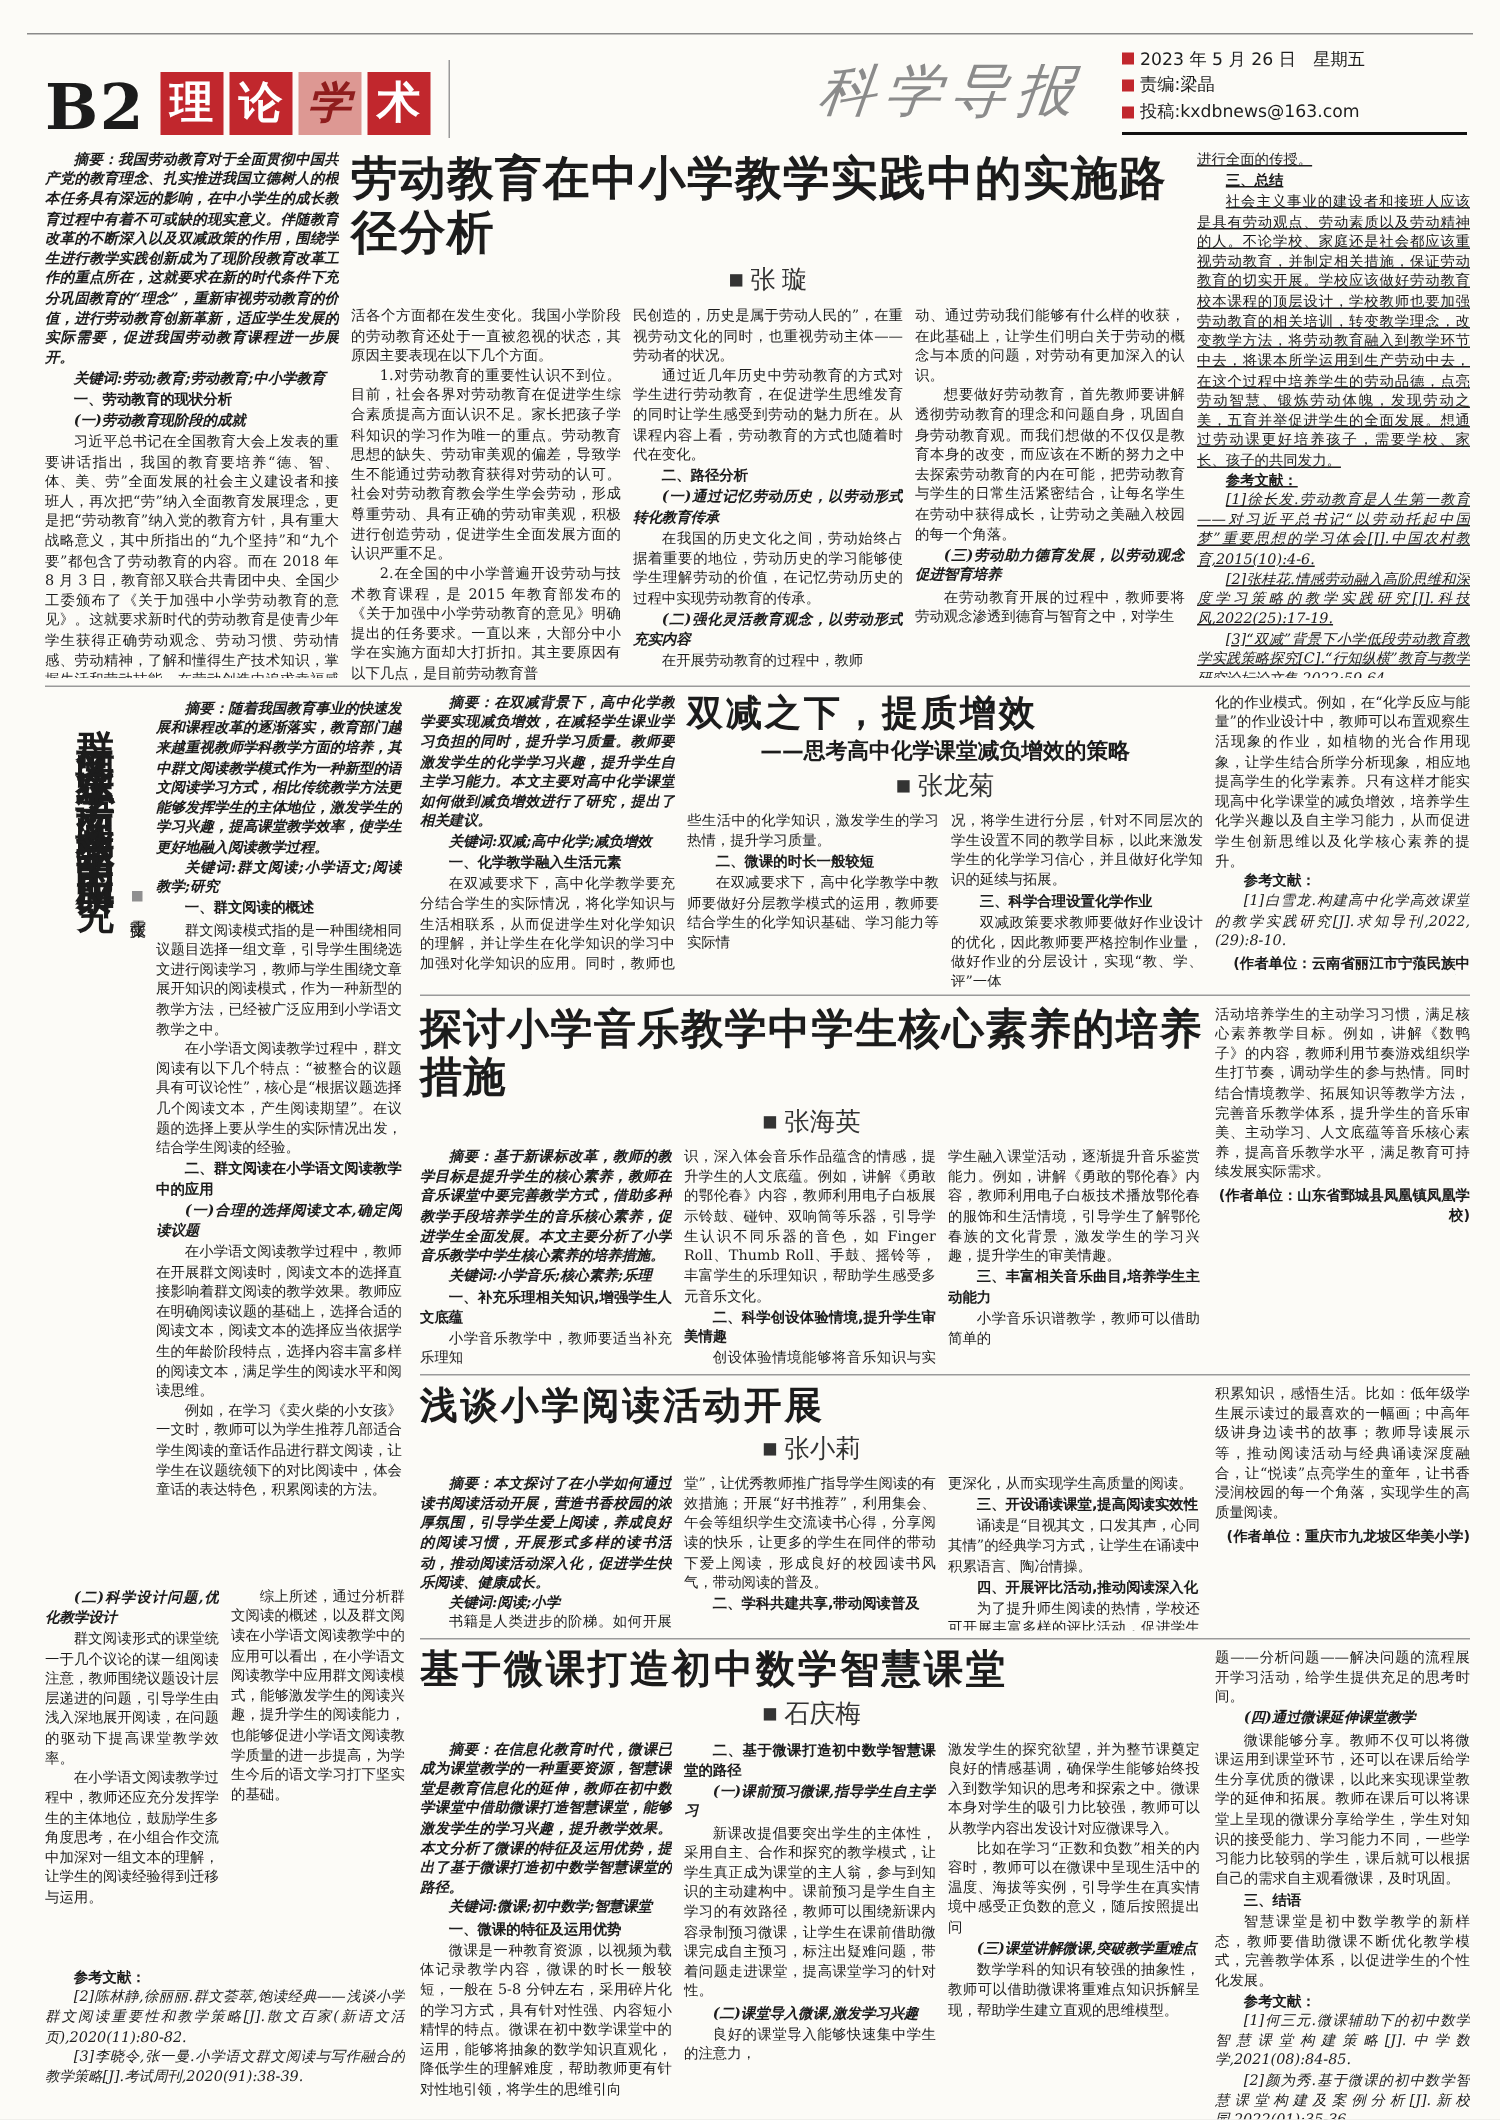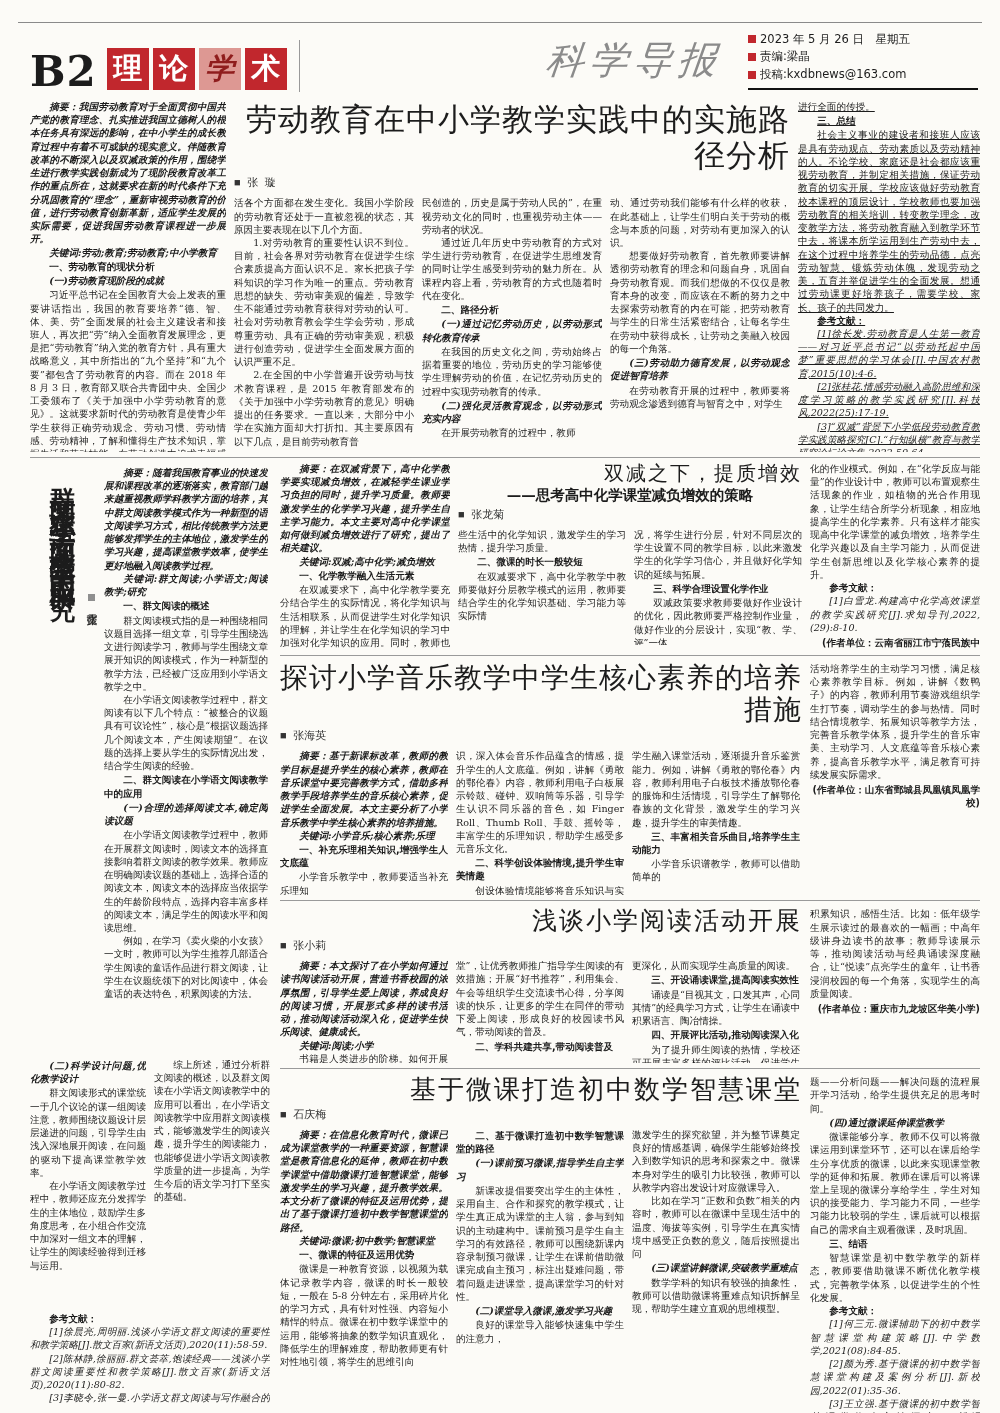--- a/index.html
+++ b/index.html
@@ -60,7 +60,7 @@
   .rightarea{position:absolute;left:280px;top:462px;width:700px;}
   .art{display:flex;gap:8px;}
   .hr{border-top:1px solid #9a9a9a;margin:5px 0 6px 0;}
-  .t-main{font-family:"DejaVu Sans","Liberation Sans",sans-serif;font-weight:normal;text-align:right;line-height:1.15;}
+  .t-main{font-family:"DejaVu Sans","Liberation Sans",sans-serif;font-weight:bold;text-align:left;line-height:1.15;}
   
   .a3 .side{width:170px;height:188px;}
   .a3-mid{width:344px;}

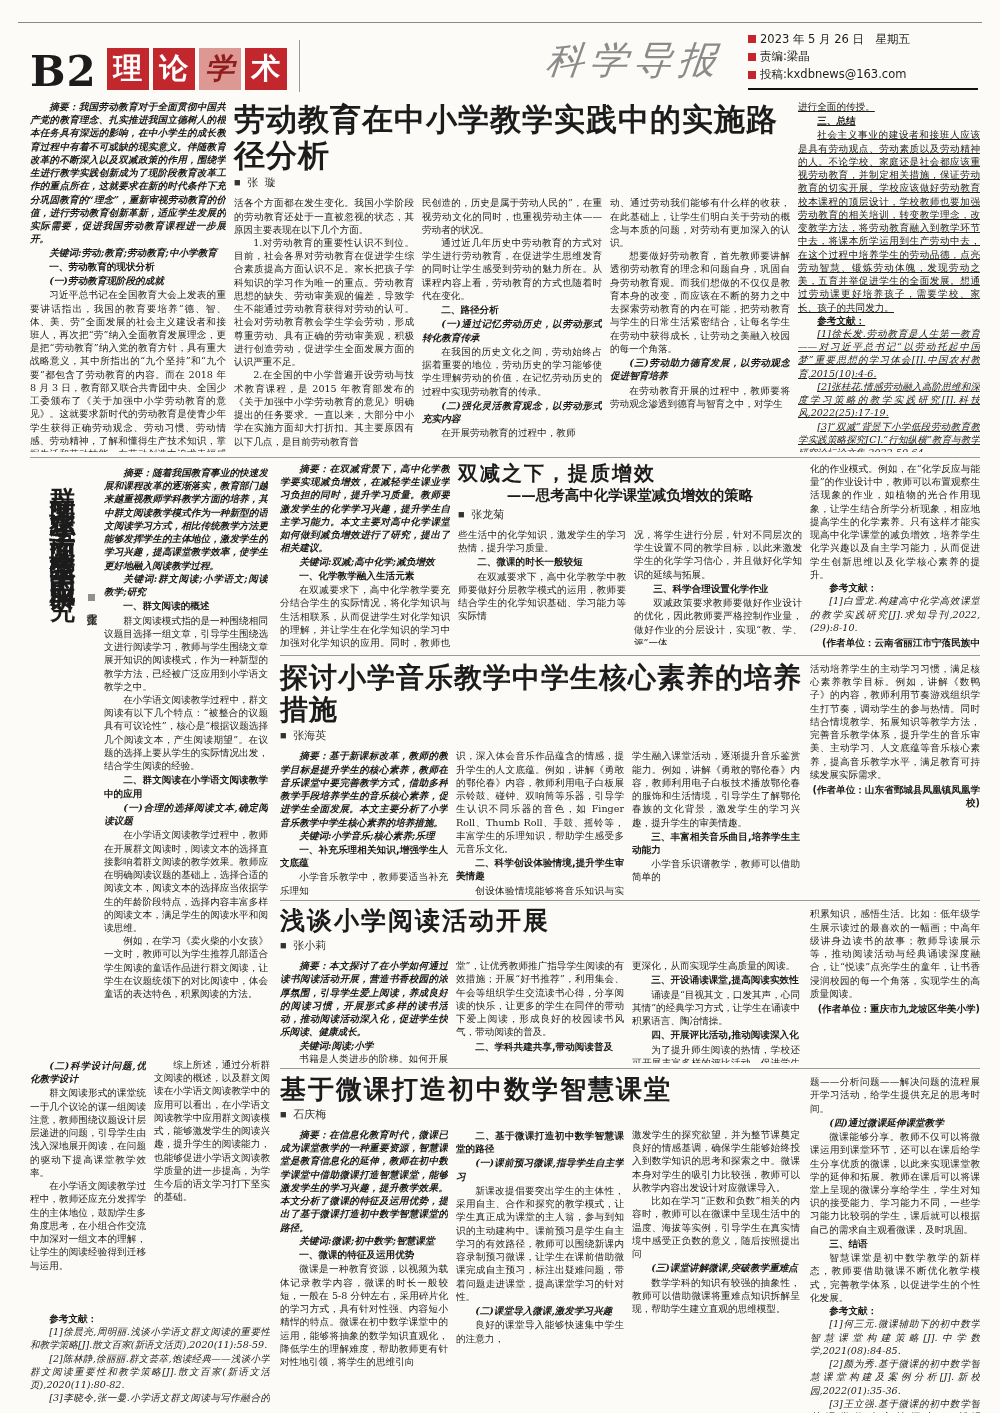--- a/index.html
+++ b/index.html
@@ -34,7 +34,7 @@
   .b-affil{font-family:"DejaVu Sans","Liberation Sans",sans-serif;font-weight:bold;text-align:right;text-indent:0;margin-top:2px;}
   .c{overflow:hidden;}
   .cols{display:flex;gap:8px;}
-  .byline{text-align:left;font-family:Liberation Mono, monospace;font-size:11px;color:#333;margin:2px 0 6px 0;}
+  .byline{text-align:center;font-family:Liberation Serif, serif;font-size:17px;color:#333;margin:2px 0 6px 0;}
   
   .a1{position:absolute;left:30px;top:100px;width:950px;height:352px;display:flex;gap:8px;}
   .a1-l{width:196px;height:352px;}

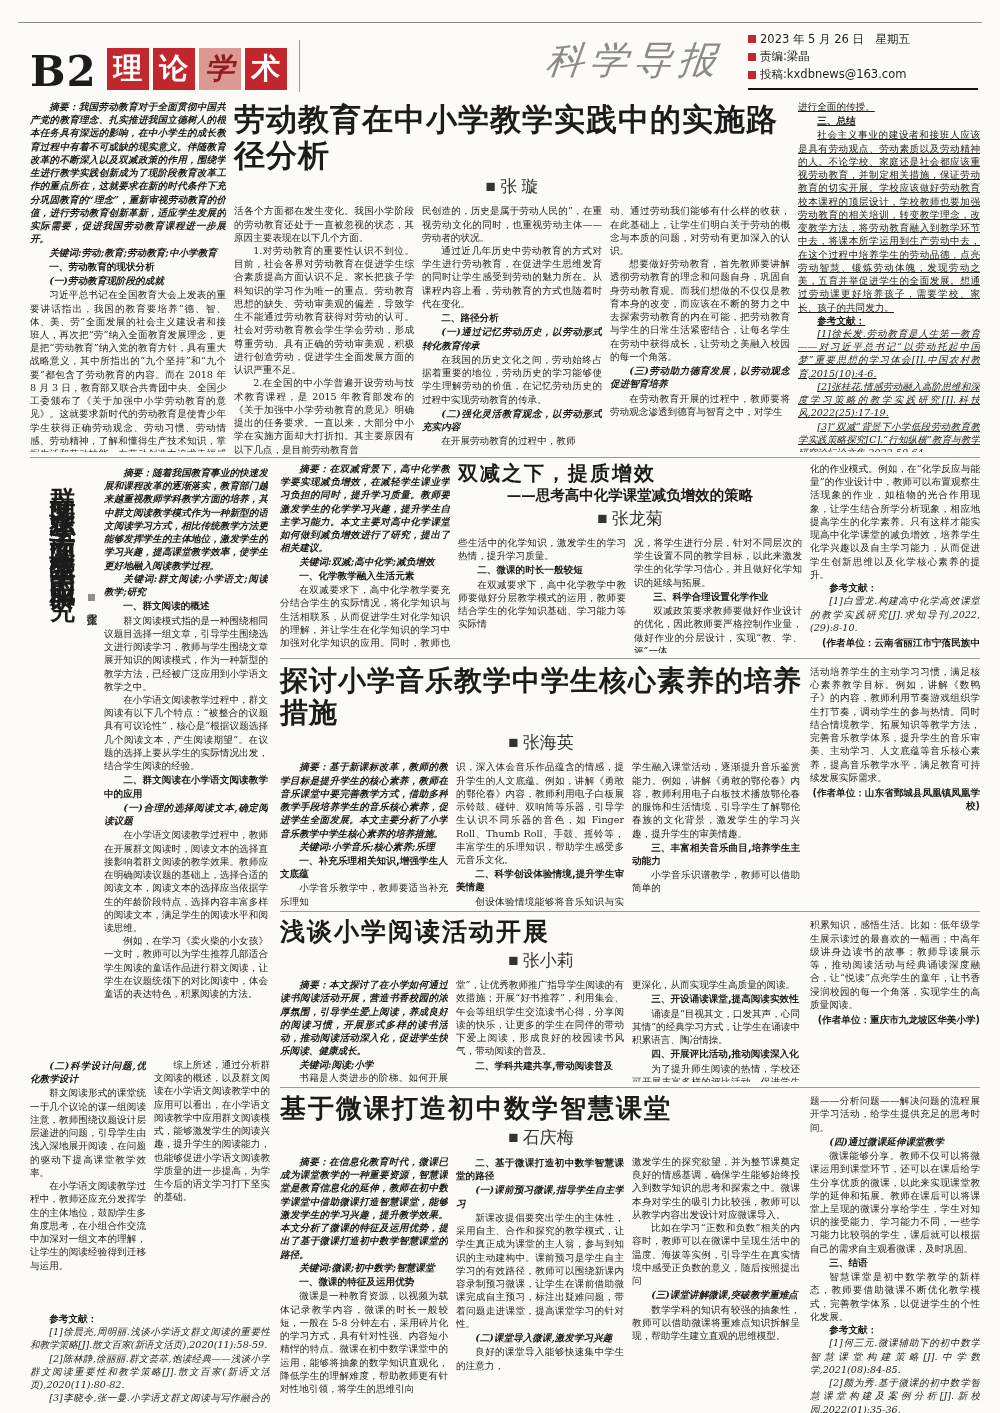--- a/index.html
+++ b/index.html
@@ -64,7 +64,7 @@
   
   .a3 .side{width:170px;height:188px;}
   .a3-mid{width:344px;}
-  .a3 .t-main{font-size:20px;letter-spacing:2px;}
+  .a3 .t-main{font-size:24px;letter-spacing:2px;}
   .a3-sub{font-family:"DejaVu Sans","Liberation Sans",sans-serif;font-weight:bold;font-size:14.5px;text-align:center;margin-top:1px;}
   .a3-cols .c{width:168px;height:117px;}
   

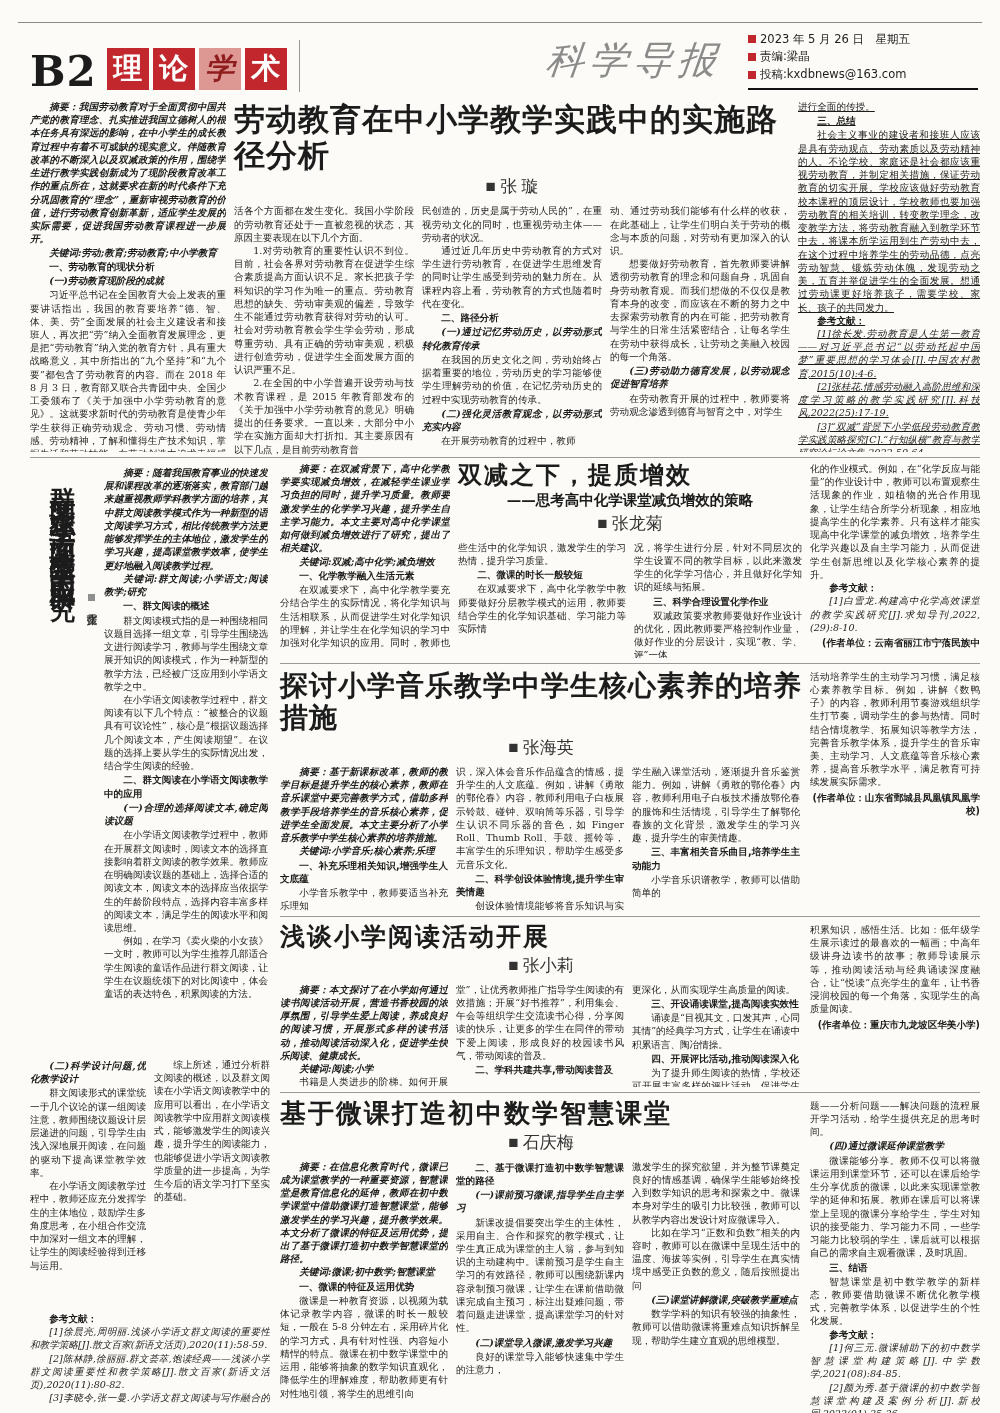--- a/index.html
+++ b/index.html
@@ -190,7 +190,6 @@
     </div>
     <div class="strip-row3 c">
         <div class="blk b-refh">参考文献：</div>
-        <div class="blk b-ref">[1]徐晨亮,周明丽.浅谈小学语文群文阅读的重要性和教学策略[J].散文百家(新语文活页),2020(11):58-59.</div>
         <div class="blk b-ref">[2]陈林静,徐丽丽.群文荟萃,饱读经典——浅谈小学群文阅读重要性和教学策略[J].散文百家(新语文活页),2020(11):80-82.</div>
         <div class="blk b-ref">[3]李晓令,张一曼.小学语文群文阅读与写作融合的教学策略[J].考试周刊,2020(91):38-39.</div>
       </div>

